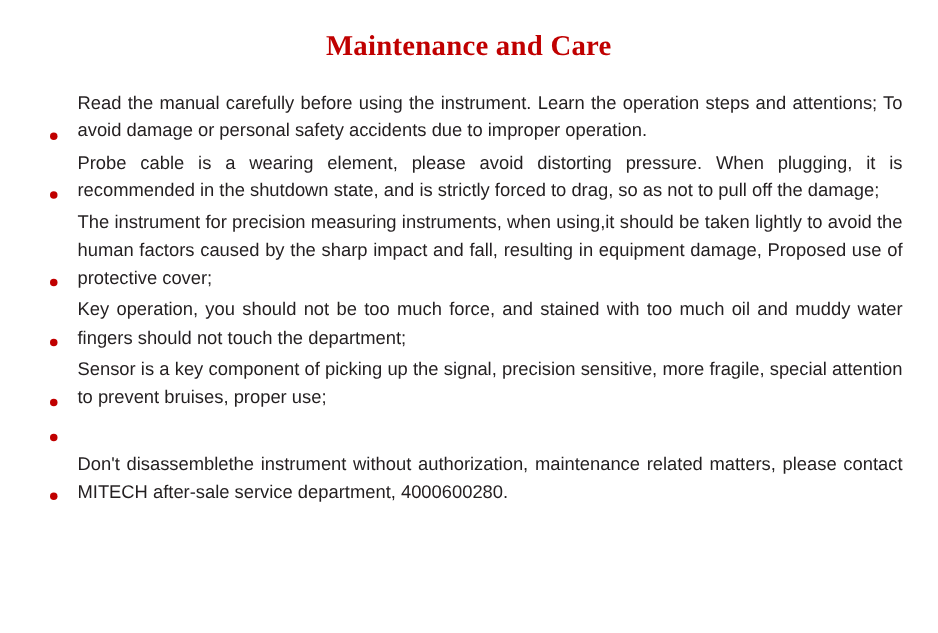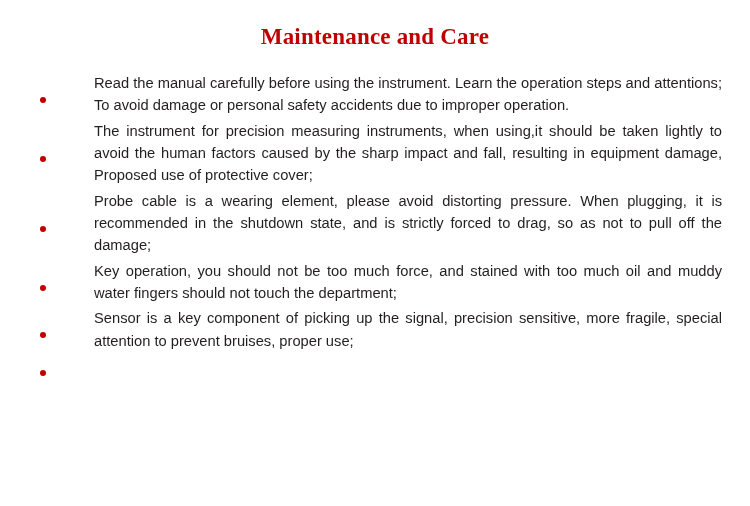--- a/index.html
+++ b/index.html
@@ -37,9 +37,8 @@
   }
   .bullet-item {
     display: flex;
-    align-items: center;
+    align-items: flex-end;
     margin-bottom: 3px;
-    gap: 32px;
   }
   .bullet-marker {
     flex: 0 0 auto;

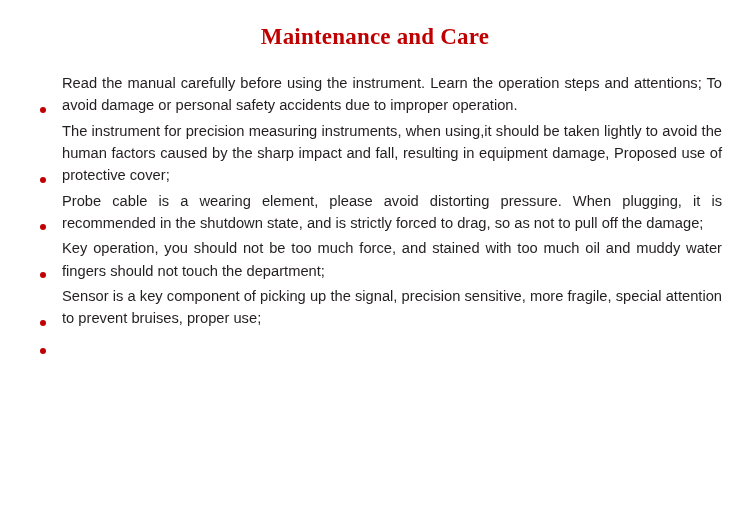--- a/index.html
+++ b/index.html
@@ -78,12 +78,12 @@
 
     <li class="bullet-item">
       <span class="bullet-marker"><span class="bullet-dot"></span></span>
-      <span class="bullet-text">The instrument for precision measuring instruments, when using,it should be taken lightly to avoid the human factors caused by the sharp impact and fall, resulting in equipment damage, Proposed use of protective cover;</span>
+      <span class="bullet-text">Probe cable is a wearing element, please avoid distorting pressure. When plugging, it is recommended in the shutdown state, and is strictly forced to drag, so as not to pull off the damage;</span>
     </li>
 
     <li class="bullet-item">
       <span class="bullet-marker"><span class="bullet-dot"></span></span>
-      <span class="bullet-text">Probe cable is a wearing element, please avoid distorting pressure. When plugging, it is recommended in the shutdown state, and is strictly forced to drag, so as not to pull off the damage;</span>
+      <span class="bullet-text">The instrument for precision measuring instruments, when using,it should be taken lightly to avoid the human factors caused by the sharp impact and fall, resulting in equipment damage, Proposed use of protective cover;</span>
     </li>
 
     <li class="bullet-item">

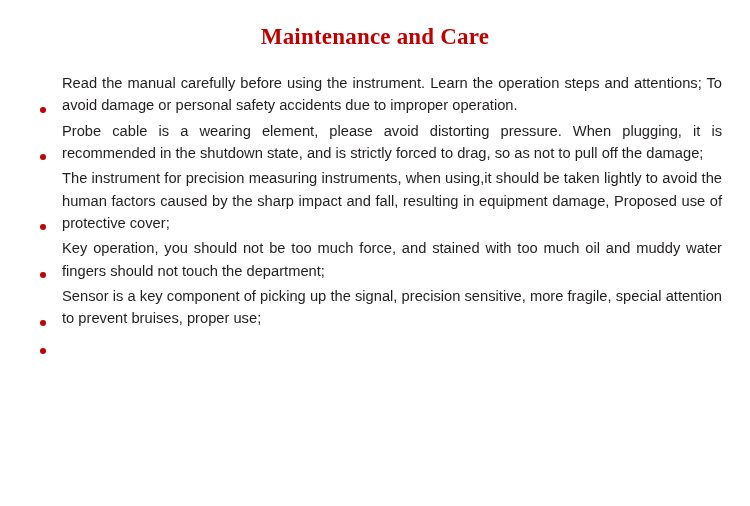--- a/index.html
+++ b/index.html
@@ -101,6 +101,10 @@
     </li>
 
 
+    <li class="bullet-item">
+      <span class="bullet-marker"><span class="bullet-dot"></span></span>
+      <span class="bullet-text">Don't disassemblethe instrument without authorization, maintenance related matters, please contact MITECH after-sale service department, 4000600280.</span>
+    </li>
 
   </ul>
 </div>

